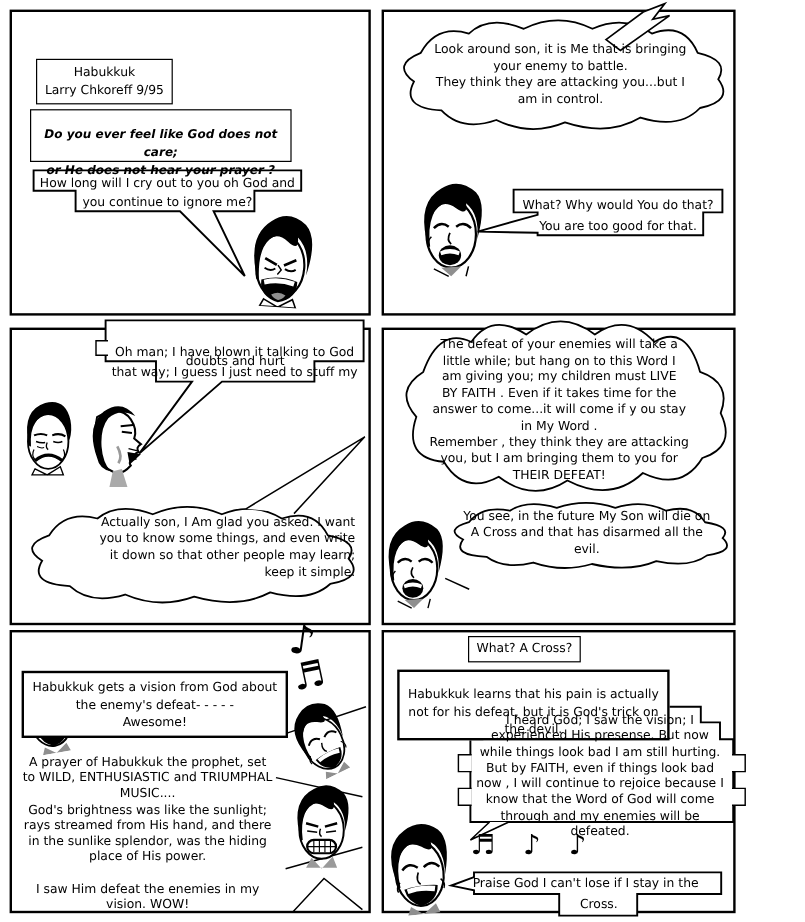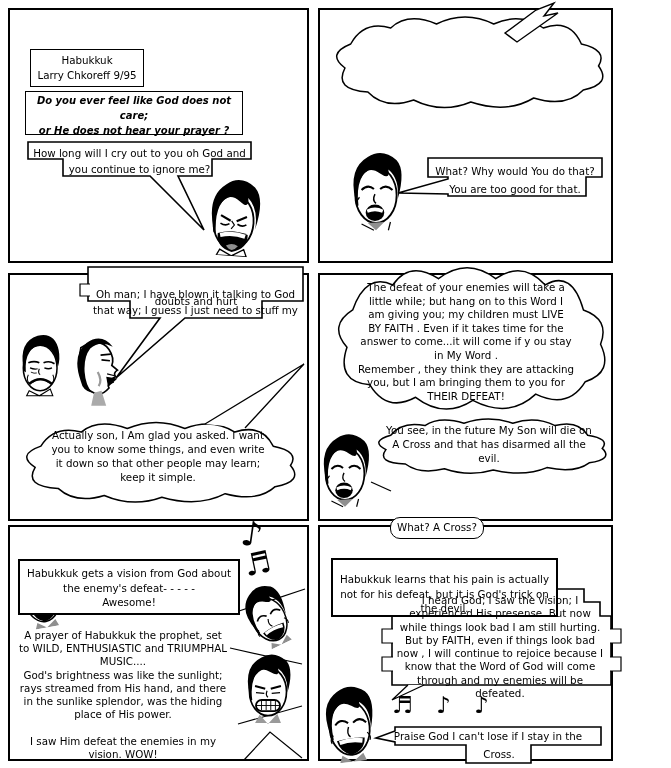--- a/index.html
+++ b/index.html
@@ -172,6 +172,10 @@
   <div class="t" id="p1-cry">How long will I cry out to you oh God and
 you continue to ignore me?</div>
 
+  <div class="t" id="p2-cloudtxt">Look around son, it is Me that is bringing
+your enemy to battle.
+They think they are attacking you...but I
+am in control.</div>
   <div class="t" id="p2-reply">What? Why would You do that?
 You are too good for that.</div>
 

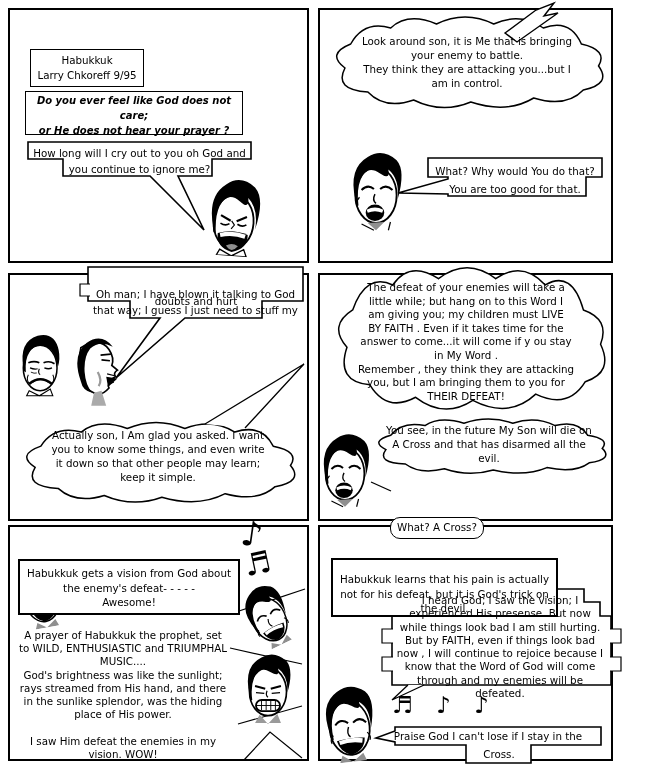--- a/index.html
+++ b/index.html
@@ -18,7 +18,7 @@
   .box{position:absolute;z-index:3;background:#fff;border:1.5px solid #000;box-sizing:border-box;
        font-size:10.3px;line-height:14.5px;text-align:center;white-space:pre-line;margin-top:32px;}
   #p1-title{left:30px;top:17px;width:114px;height:38px;padding-top:3px;}
-  #p1-intro{left:25px;top:59px;width:218px;height:44px;padding-top:1px;
+  #p1-intro{left:25px;top:59px;width:218px;height:44px;padding-top:13px;
             font-style:italic;font-weight:bold;font-size:10px;line-height:15px;}
   #p1-cry{left:28px;top:145px;width:223px;line-height:16px;}
   #p2-cloudtxt{left:336px;top:34px;width:262px;line-height:14px;}

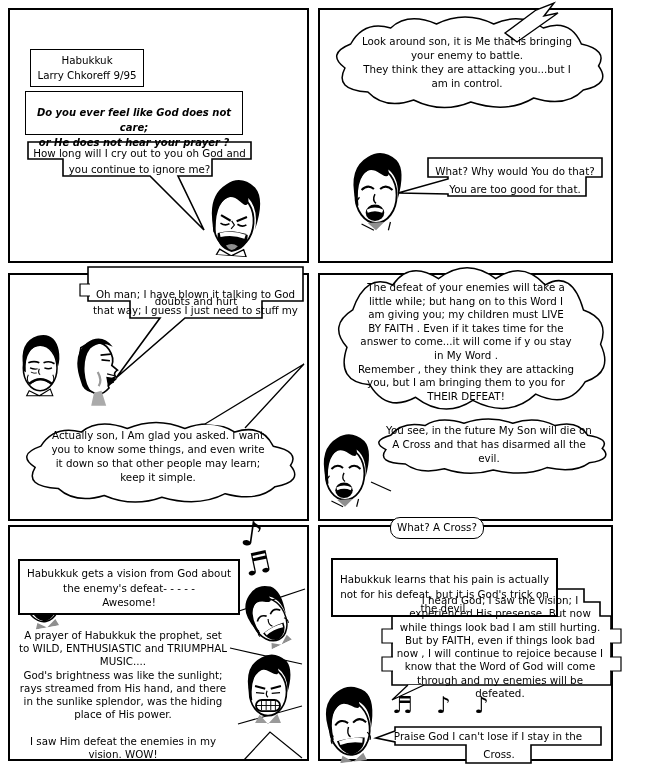--- a/index.html
+++ b/index.html
@@ -25,7 +25,7 @@
   #p2-reply{left:428px;top:162px;width:174px;line-height:18px;}
   #p3-regret1{left:88px;top:271px;width:215px;line-height:15.5px;margin-top:16px;}
   #p3-regret2{left:130px;top:294px;width:132px;line-height:14px;}
-  #p3-cloudtxt{left:20px;top:428px;width:276px;line-height:14px;}
+  #p3-cloudtxt{left:20px;top:428px;width:276px;line-height:14px;text-align:right;}
   #p4-cloud1txt{left:330px;top:281px;width:272px;line-height:13.6px;}
   #p4-cloud2txt{left:372px;top:424px;width:234px;line-height:13.8px;}
   #p4-reply{left:390px;top:485px;width:94px;height:22px;padding-top:3px;line-height:13px;border-radius:10px;}

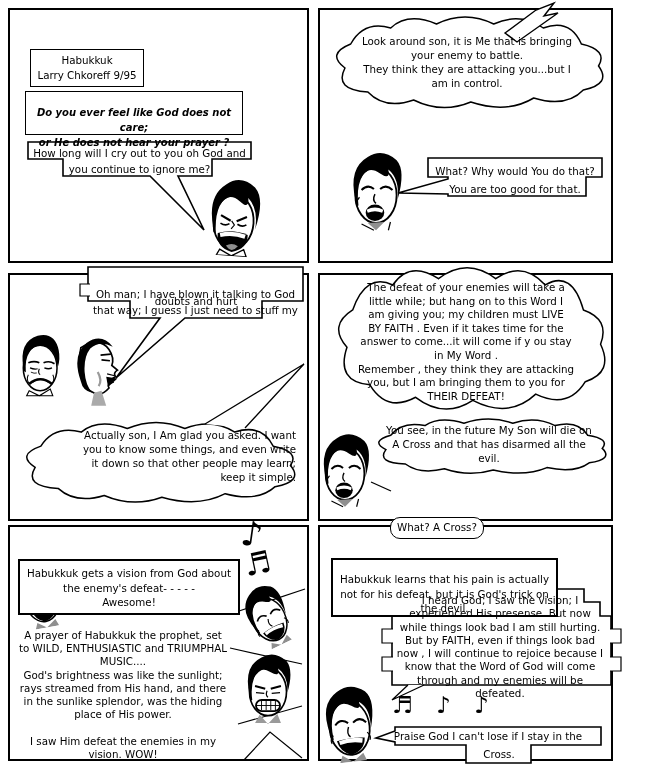--- a/index.html
+++ b/index.html
@@ -28,7 +28,7 @@
   #p3-cloudtxt{left:20px;top:428px;width:276px;line-height:14px;text-align:right;}
   #p4-cloud1txt{left:330px;top:281px;width:272px;line-height:13.6px;}
   #p4-cloud2txt{left:372px;top:424px;width:234px;line-height:13.8px;}
-  #p4-reply{left:390px;top:485px;width:94px;height:22px;padding-top:3px;line-height:13px;border-radius:10px;}
+  #p4-reply{left:390px;top:498px;width:94px;height:22px;padding-top:3px;line-height:13px;}
   #p5-cap{left:18px;top:527px;width:222px;height:56px;padding-top:5px;border-width:2px;}
   #p5-body{left:6px;top:629px;width:234px;line-height:13.2px;}
   #p6-cap{left:331px;top:526px;width:227px;height:59px;padding-top:12px;border-width:2px;}

